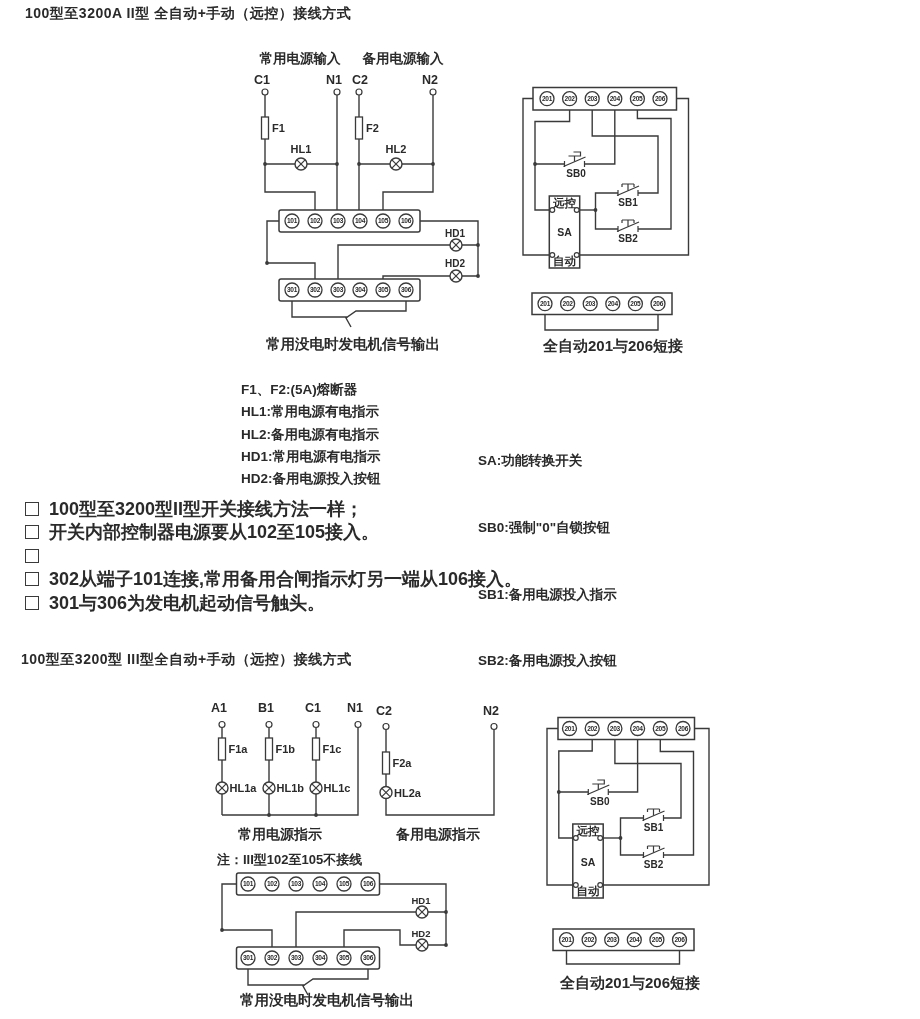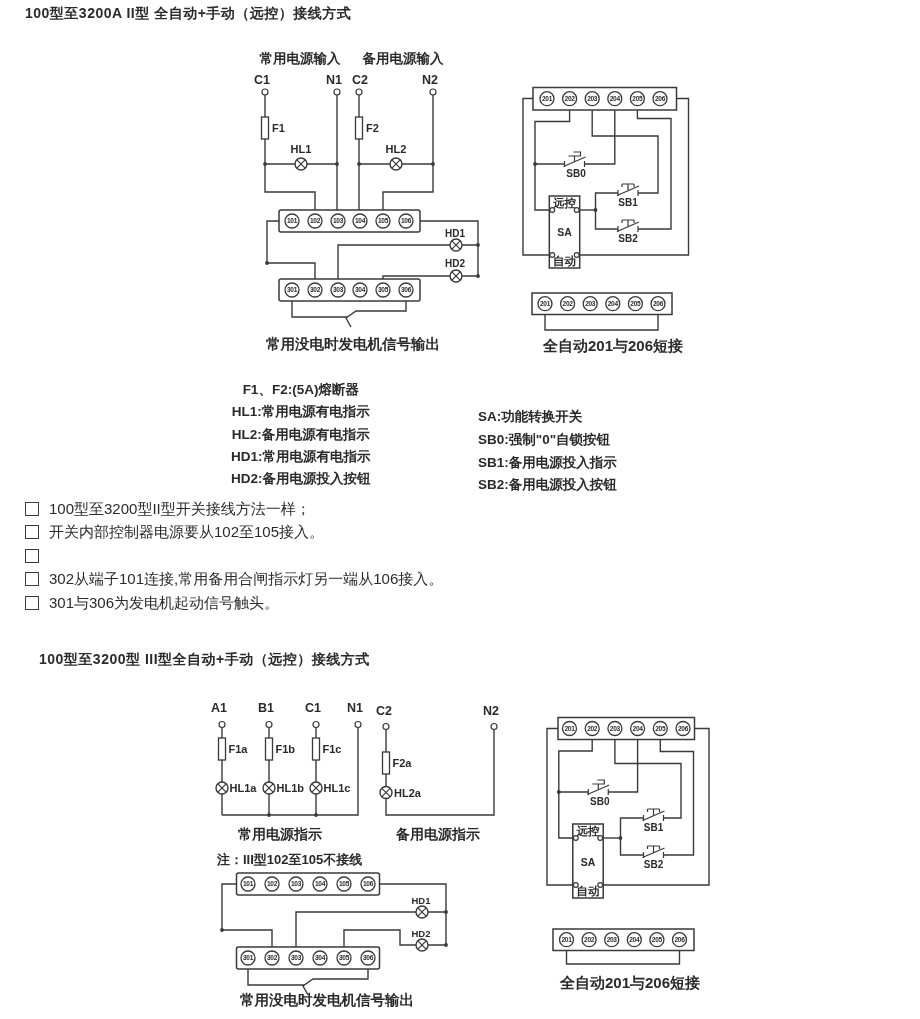--- a/index.html
+++ b/index.html
@@ -453,7 +453,7 @@
     </g>
   </svg>
 
-  <div class="abs legend" style="left:231px;top:379px;text-align:center;">
+  <div class="abs legend" style="left:241px;top:379px;">
     <div>F1、F2:(5A)熔断器</div>
     <div>HL1:常用电源有电指示</div>
     <div>HL2:备用电源有电指示</div>

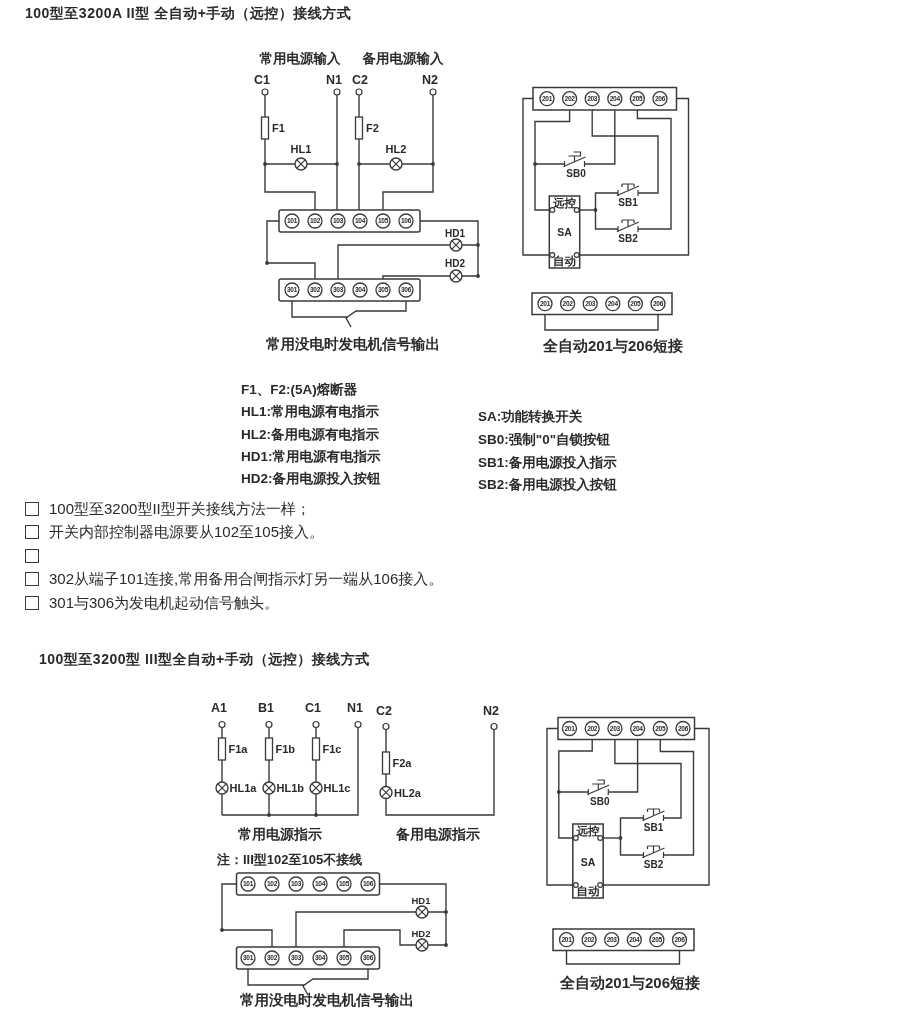--- a/index.html
+++ b/index.html
@@ -9,7 +9,7 @@
   .title{font-size:14px;font-weight:700;letter-spacing:0.5px;white-space:nowrap;}
   .legend{font-size:13.5px;font-weight:600;white-space:nowrap;}
   .legend div{height:22.3px;line-height:22.3px;}
-  .legend.r div{height:22.8px;line-height:22.8px;}
+  .legend.r div{height:22.8px;line-height:22.8px;margin-top:44px;}
   .notes{font-size:15px;font-weight:400;}
   .note-row{display:flex;align-items:flex-start;margin-bottom:4.6px;height:18.9px;}
   .cbx{width:12px;height:12px;border:1.6px solid #3a3a3a;margin:2px 10px 0 0;flex:0 0 auto;}

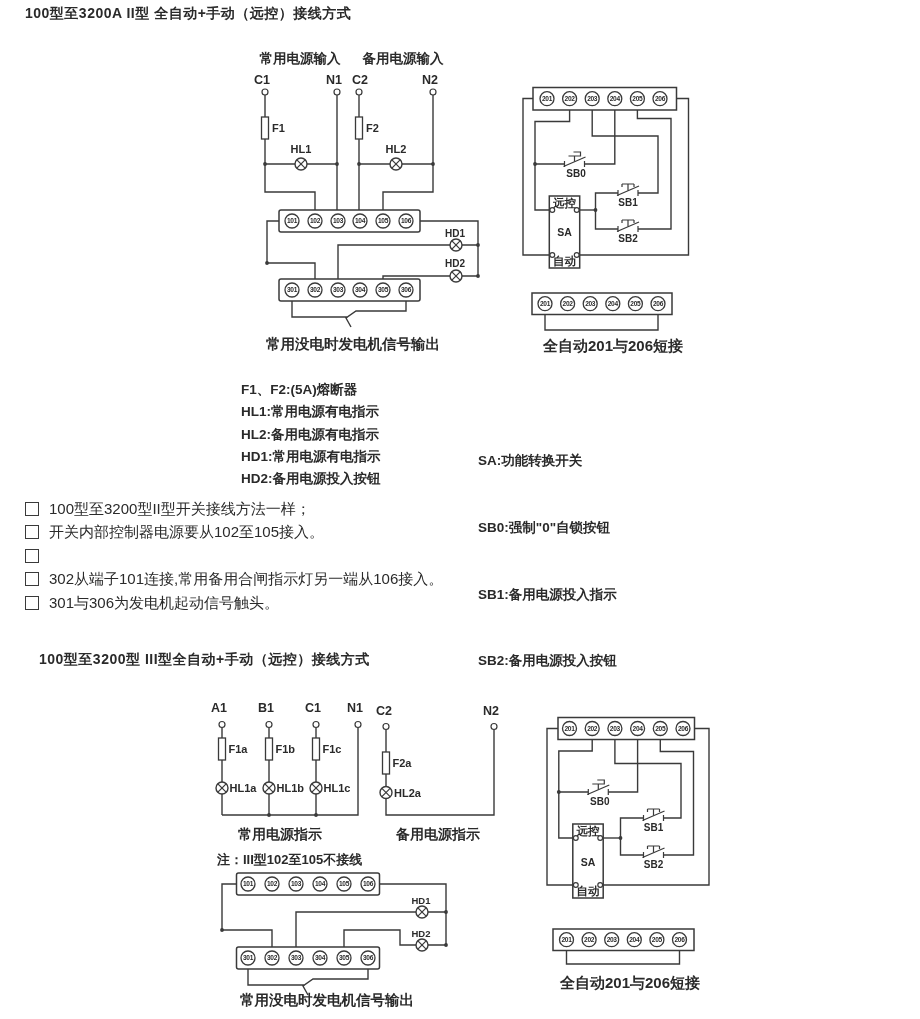--- a/index.html
+++ b/index.html
@@ -10,7 +10,7 @@
   .legend{font-size:13.5px;font-weight:600;white-space:nowrap;}
   .legend div{height:22.3px;line-height:22.3px;}
   .legend.r div{height:22.8px;line-height:22.8px;margin-top:44px;}
-  .notes{font-size:15px;font-weight:400;}
+  .notes{font-size:18px;font-weight:700;}
   .note-row{display:flex;align-items:flex-start;margin-bottom:4.6px;height:18.9px;}
   .cbx{width:12px;height:12px;border:1.6px solid #3a3a3a;margin:2px 10px 0 0;flex:0 0 auto;}
   .note-text{white-space:nowrap;line-height:18px;}

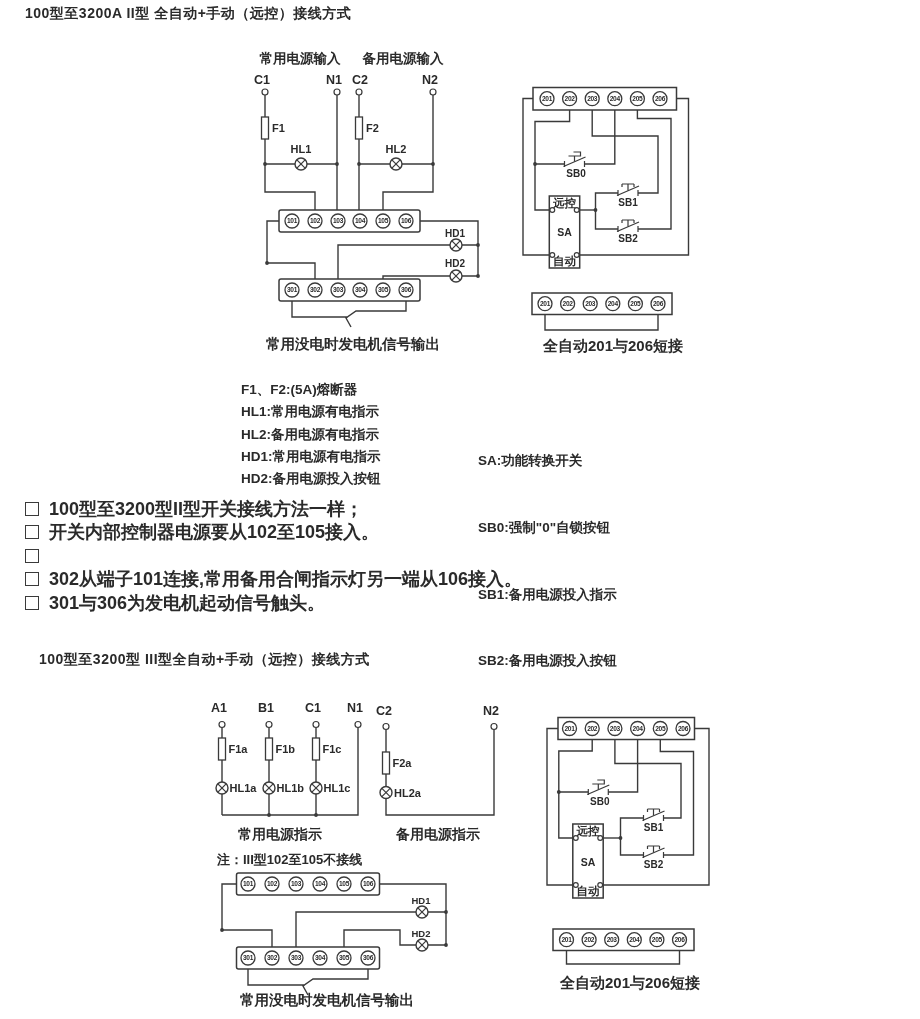--- a/index.html
+++ b/index.html
@@ -489,7 +489,7 @@
     </div>
   </div>
 
-  <div class="abs title" style="left:39px;top:651px;">100型至3200型 III型全自动+手动（远控）接线方式</div>
+  <div class="abs title" style="left:21px;top:651px;">100型至3200型 III型全自动+手动（远控）接线方式</div>
 
 </div>
 

